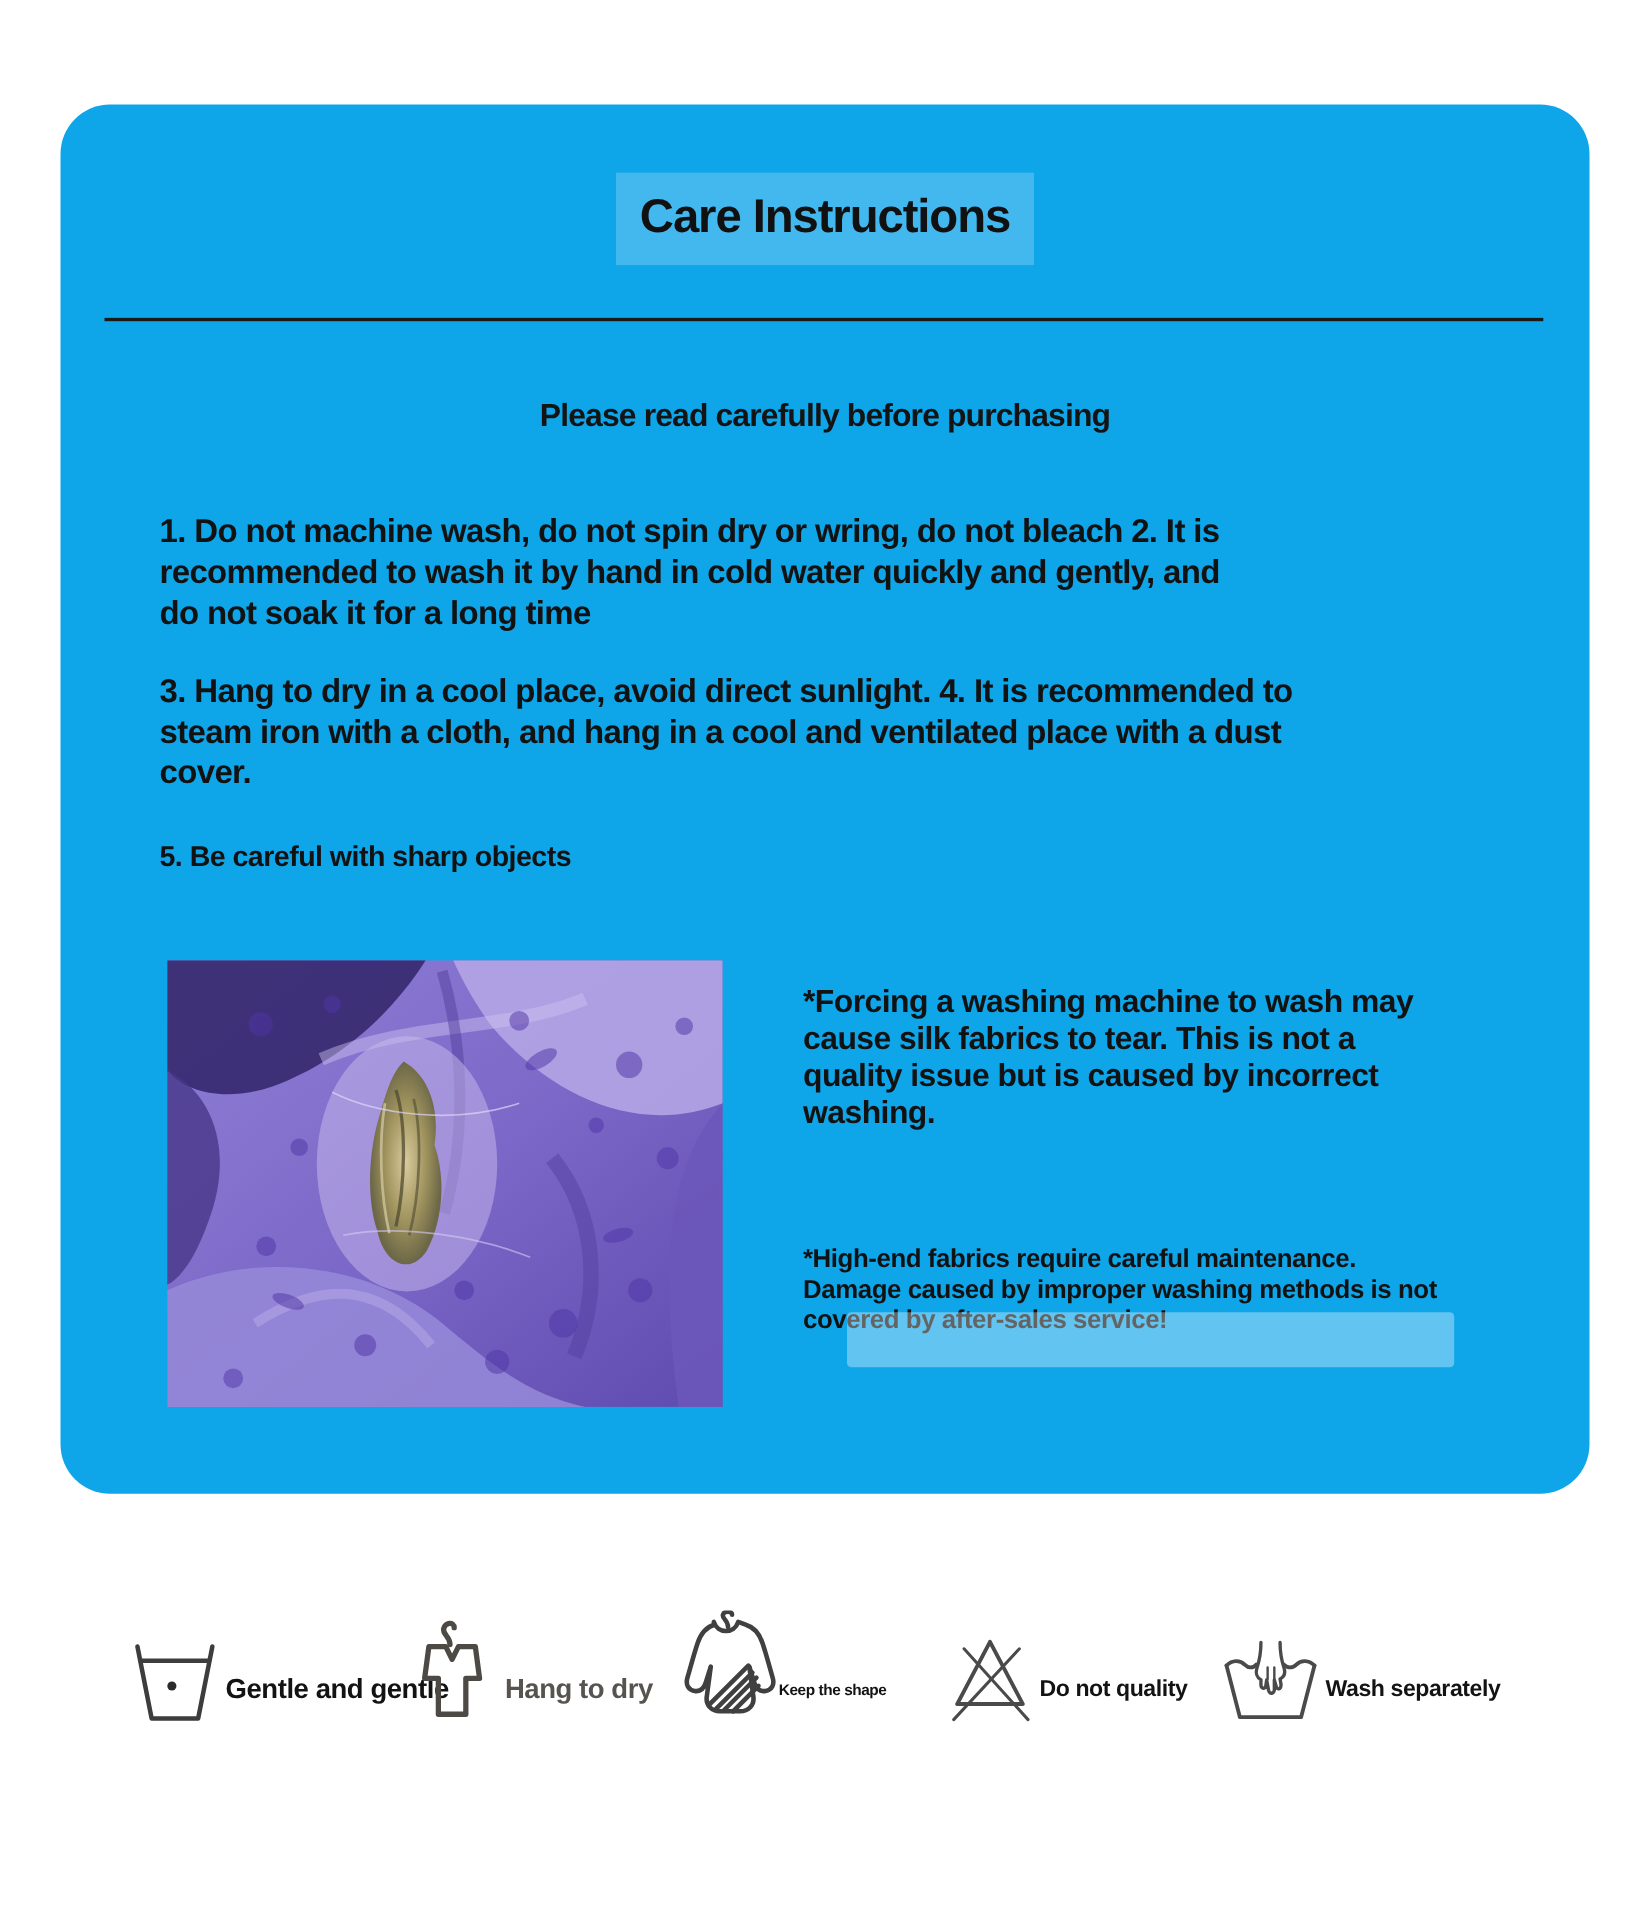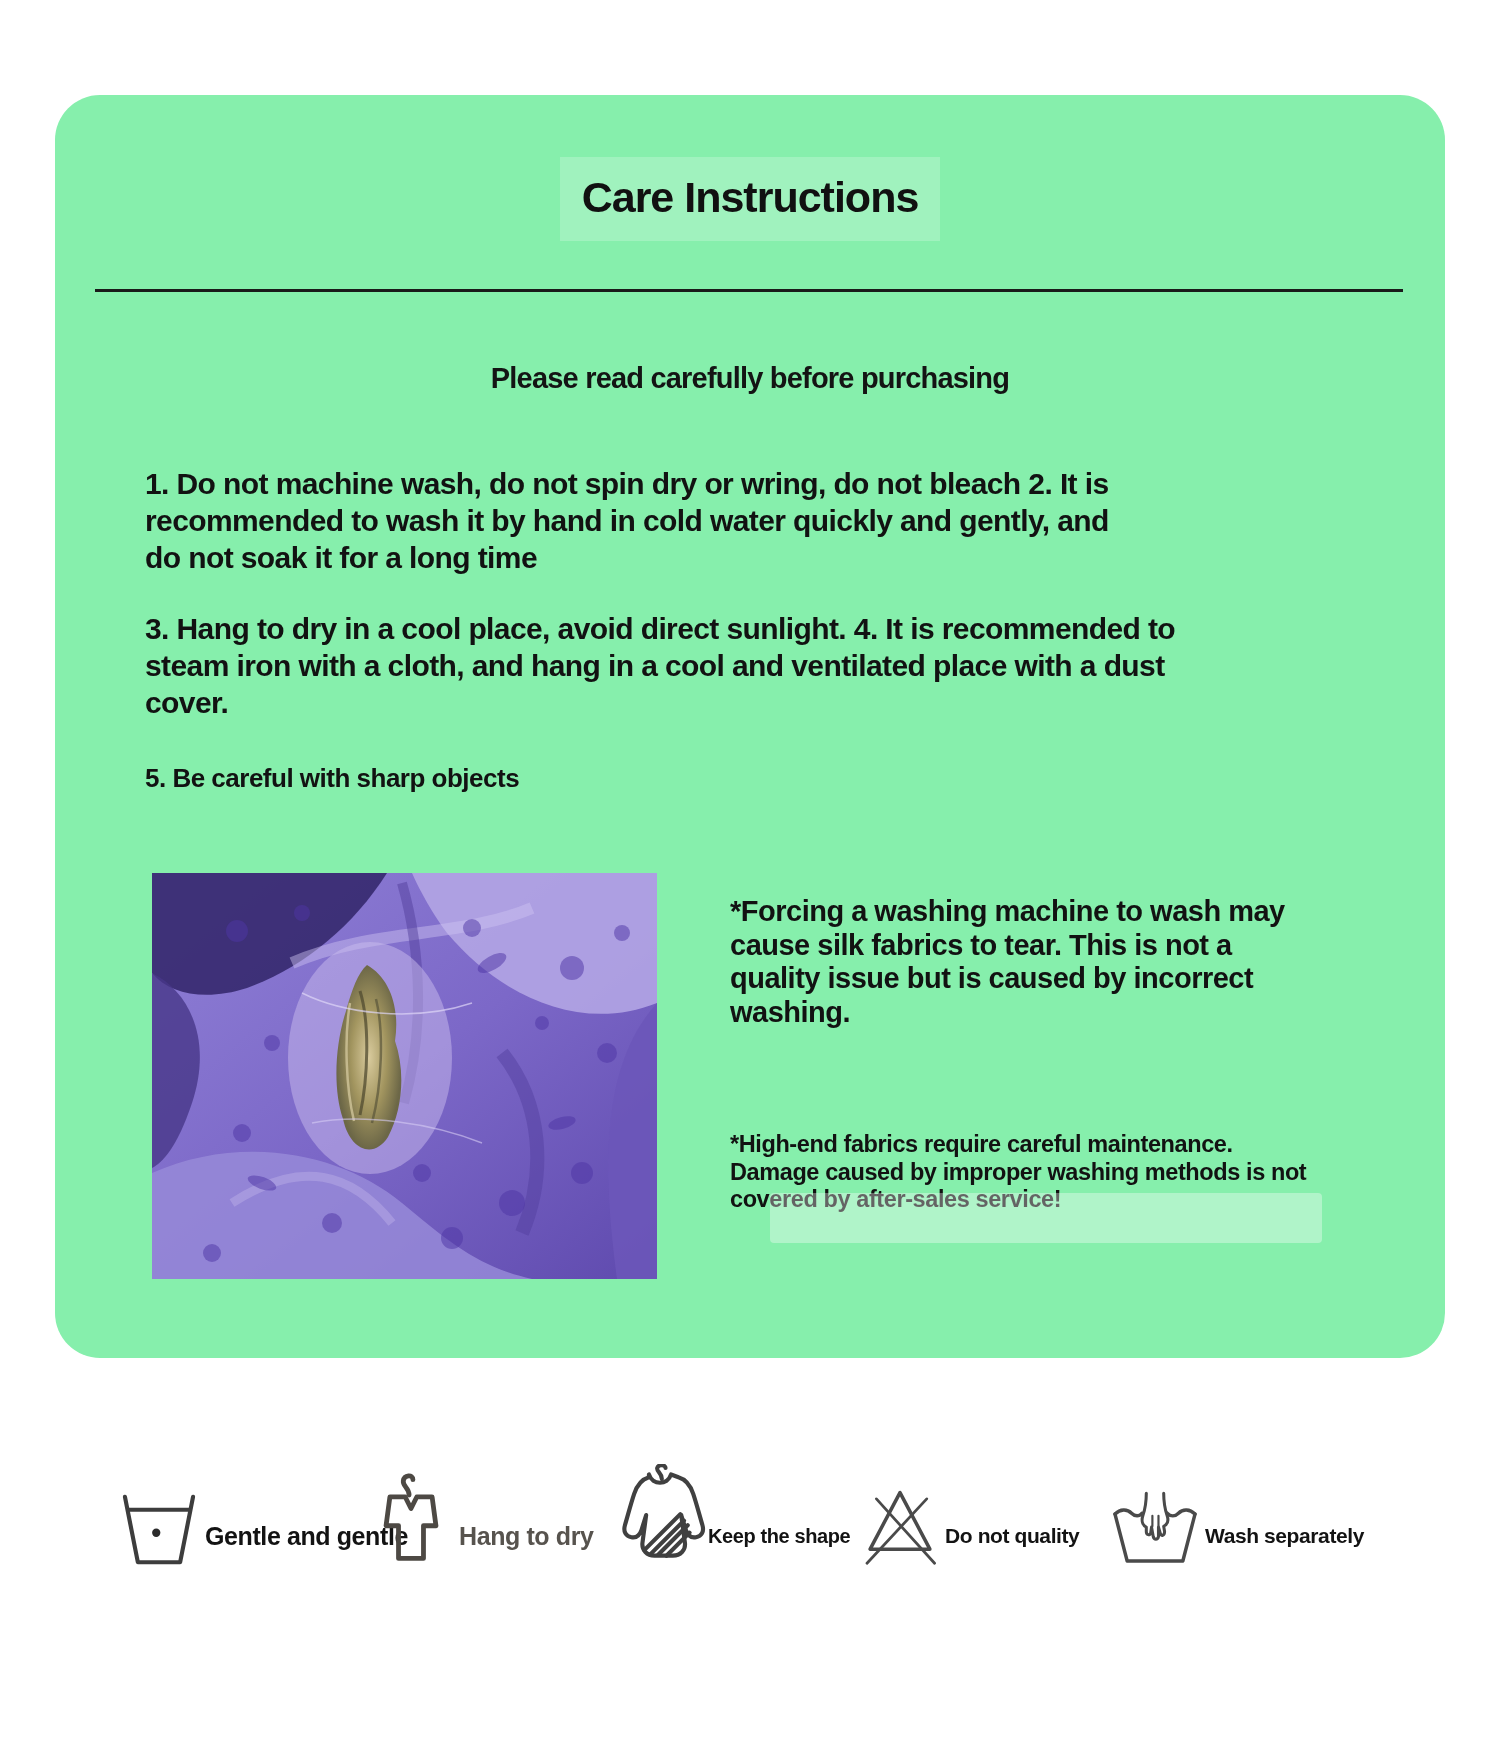--- a/index.html
+++ b/index.html
@@ -6,7 +6,7 @@
   .page{position:relative;width:1500px;height:1746px;background:#ffffff;overflow:hidden;
         font-family:"Liberation Sans",sans-serif;color:#141414;}
   .card{position:absolute;left:55px;top:95px;width:1390px;height:1263px;
-        background:#86efac;border-radius:45px;}
+        background:#0ea5e9;border-radius:45px;}
   .title-glow{position:absolute;left:505px;top:62px;width:380px;height:84px;
         background:rgba(255,255,255,0.22);}
   .title{position:absolute;left:0;top:78px;width:100%;text-align:center;margin:0;

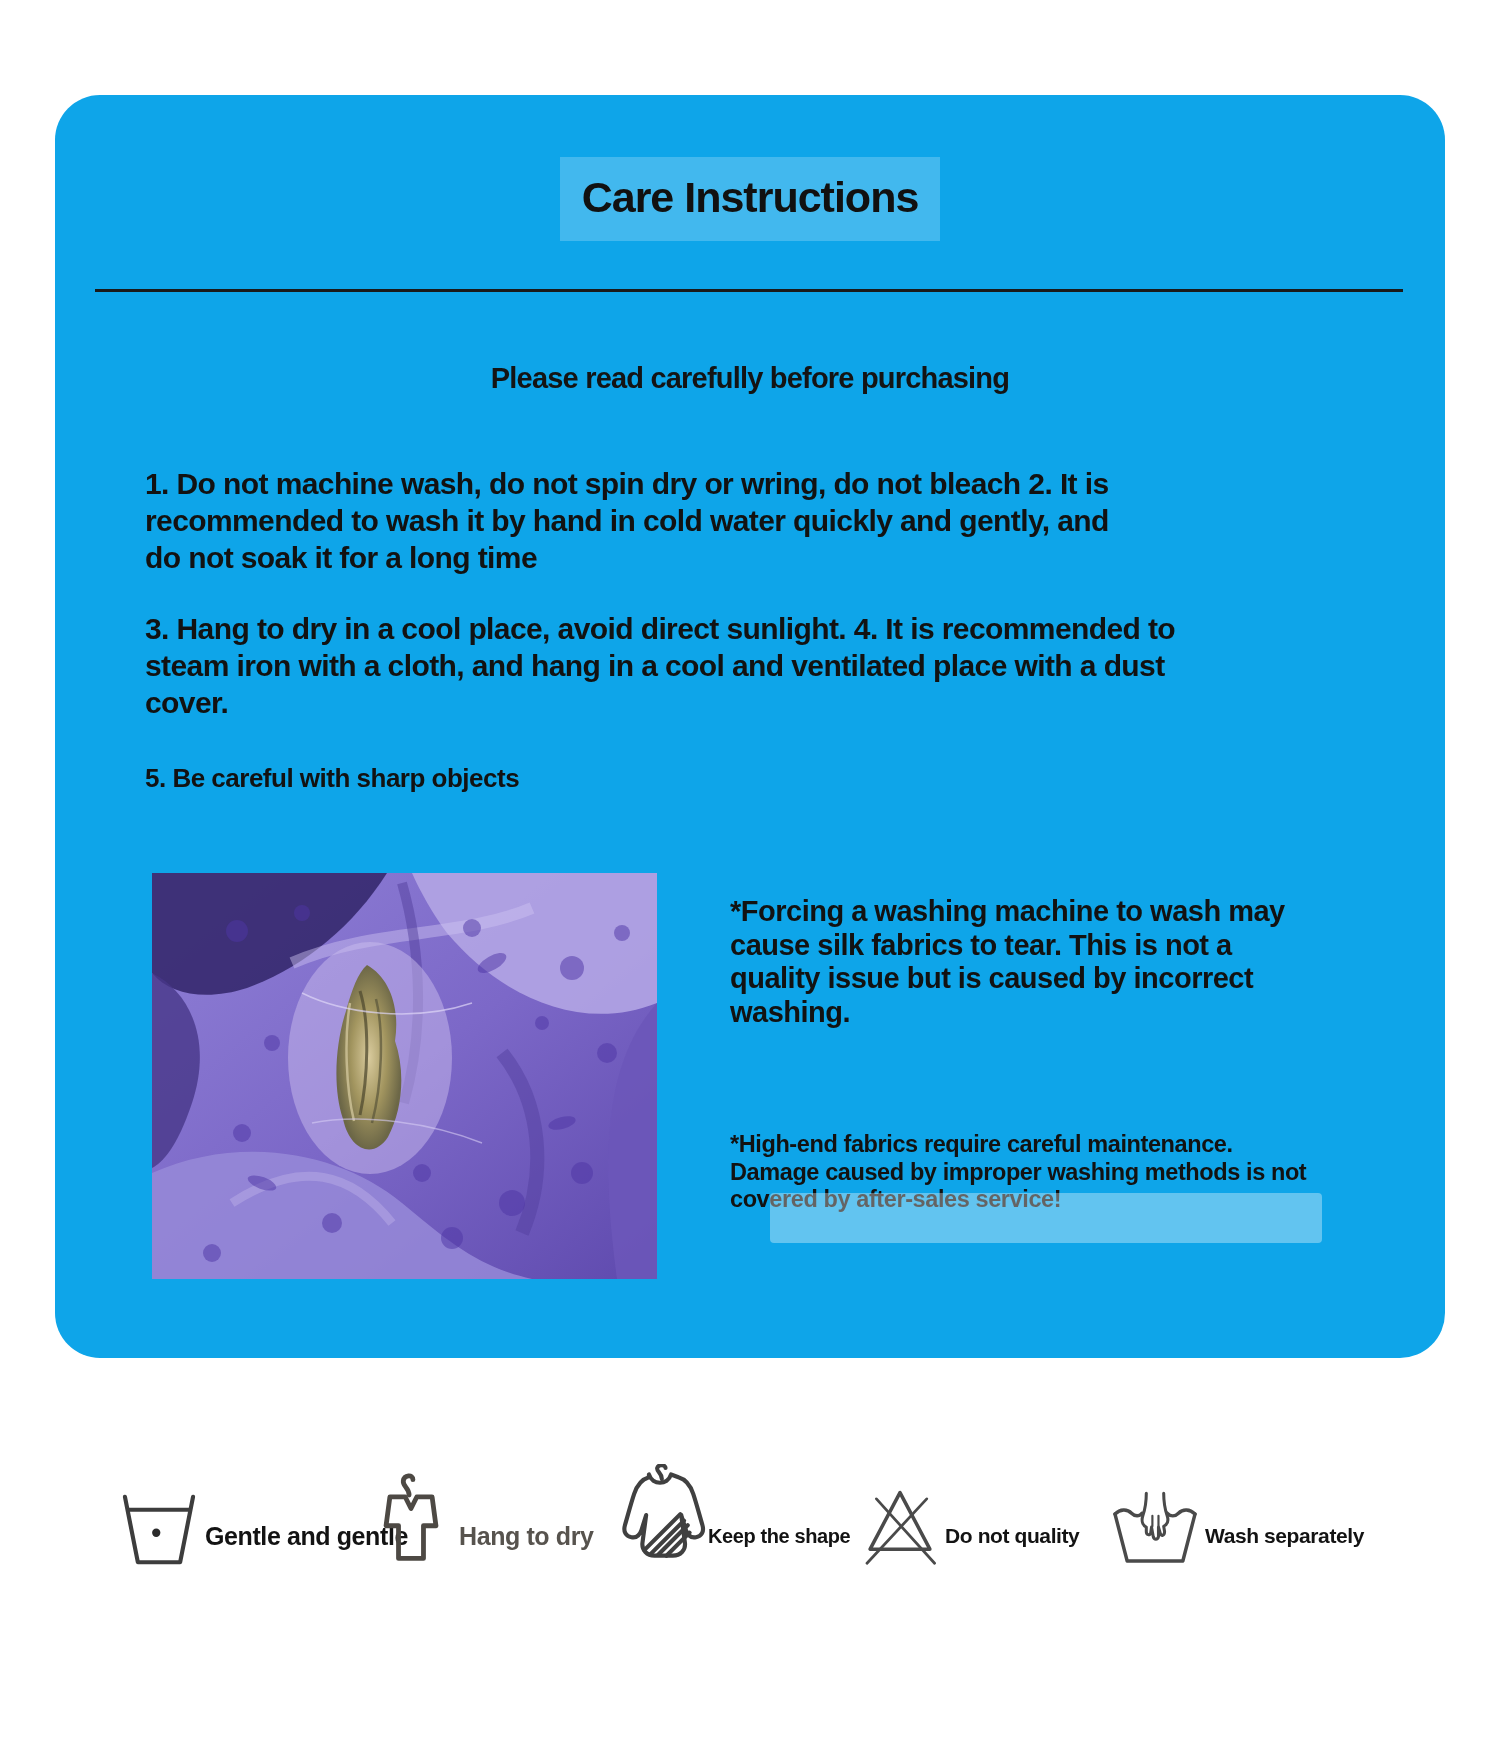--- a/index.html
+++ b/index.html
@@ -32,7 +32,7 @@
   .icon-label{margin-top:36px;font-weight:700;color:#131313;letter-spacing:-0.4px;white-space:nowrap;}
   .col1 .icon-label,.col2 .icon-label{font-size:25px;}
   .col2 .icon-label{color:#57534e;}
-  .col3 .icon-label{font-size:20px;text-align:center;}
+  .col3 .icon-label{font-size:14px;text-align:center;}
   .col4 .icon-label,.col5 .icon-label{font-size:21px;}
   svg{display:block;}
 </style>

